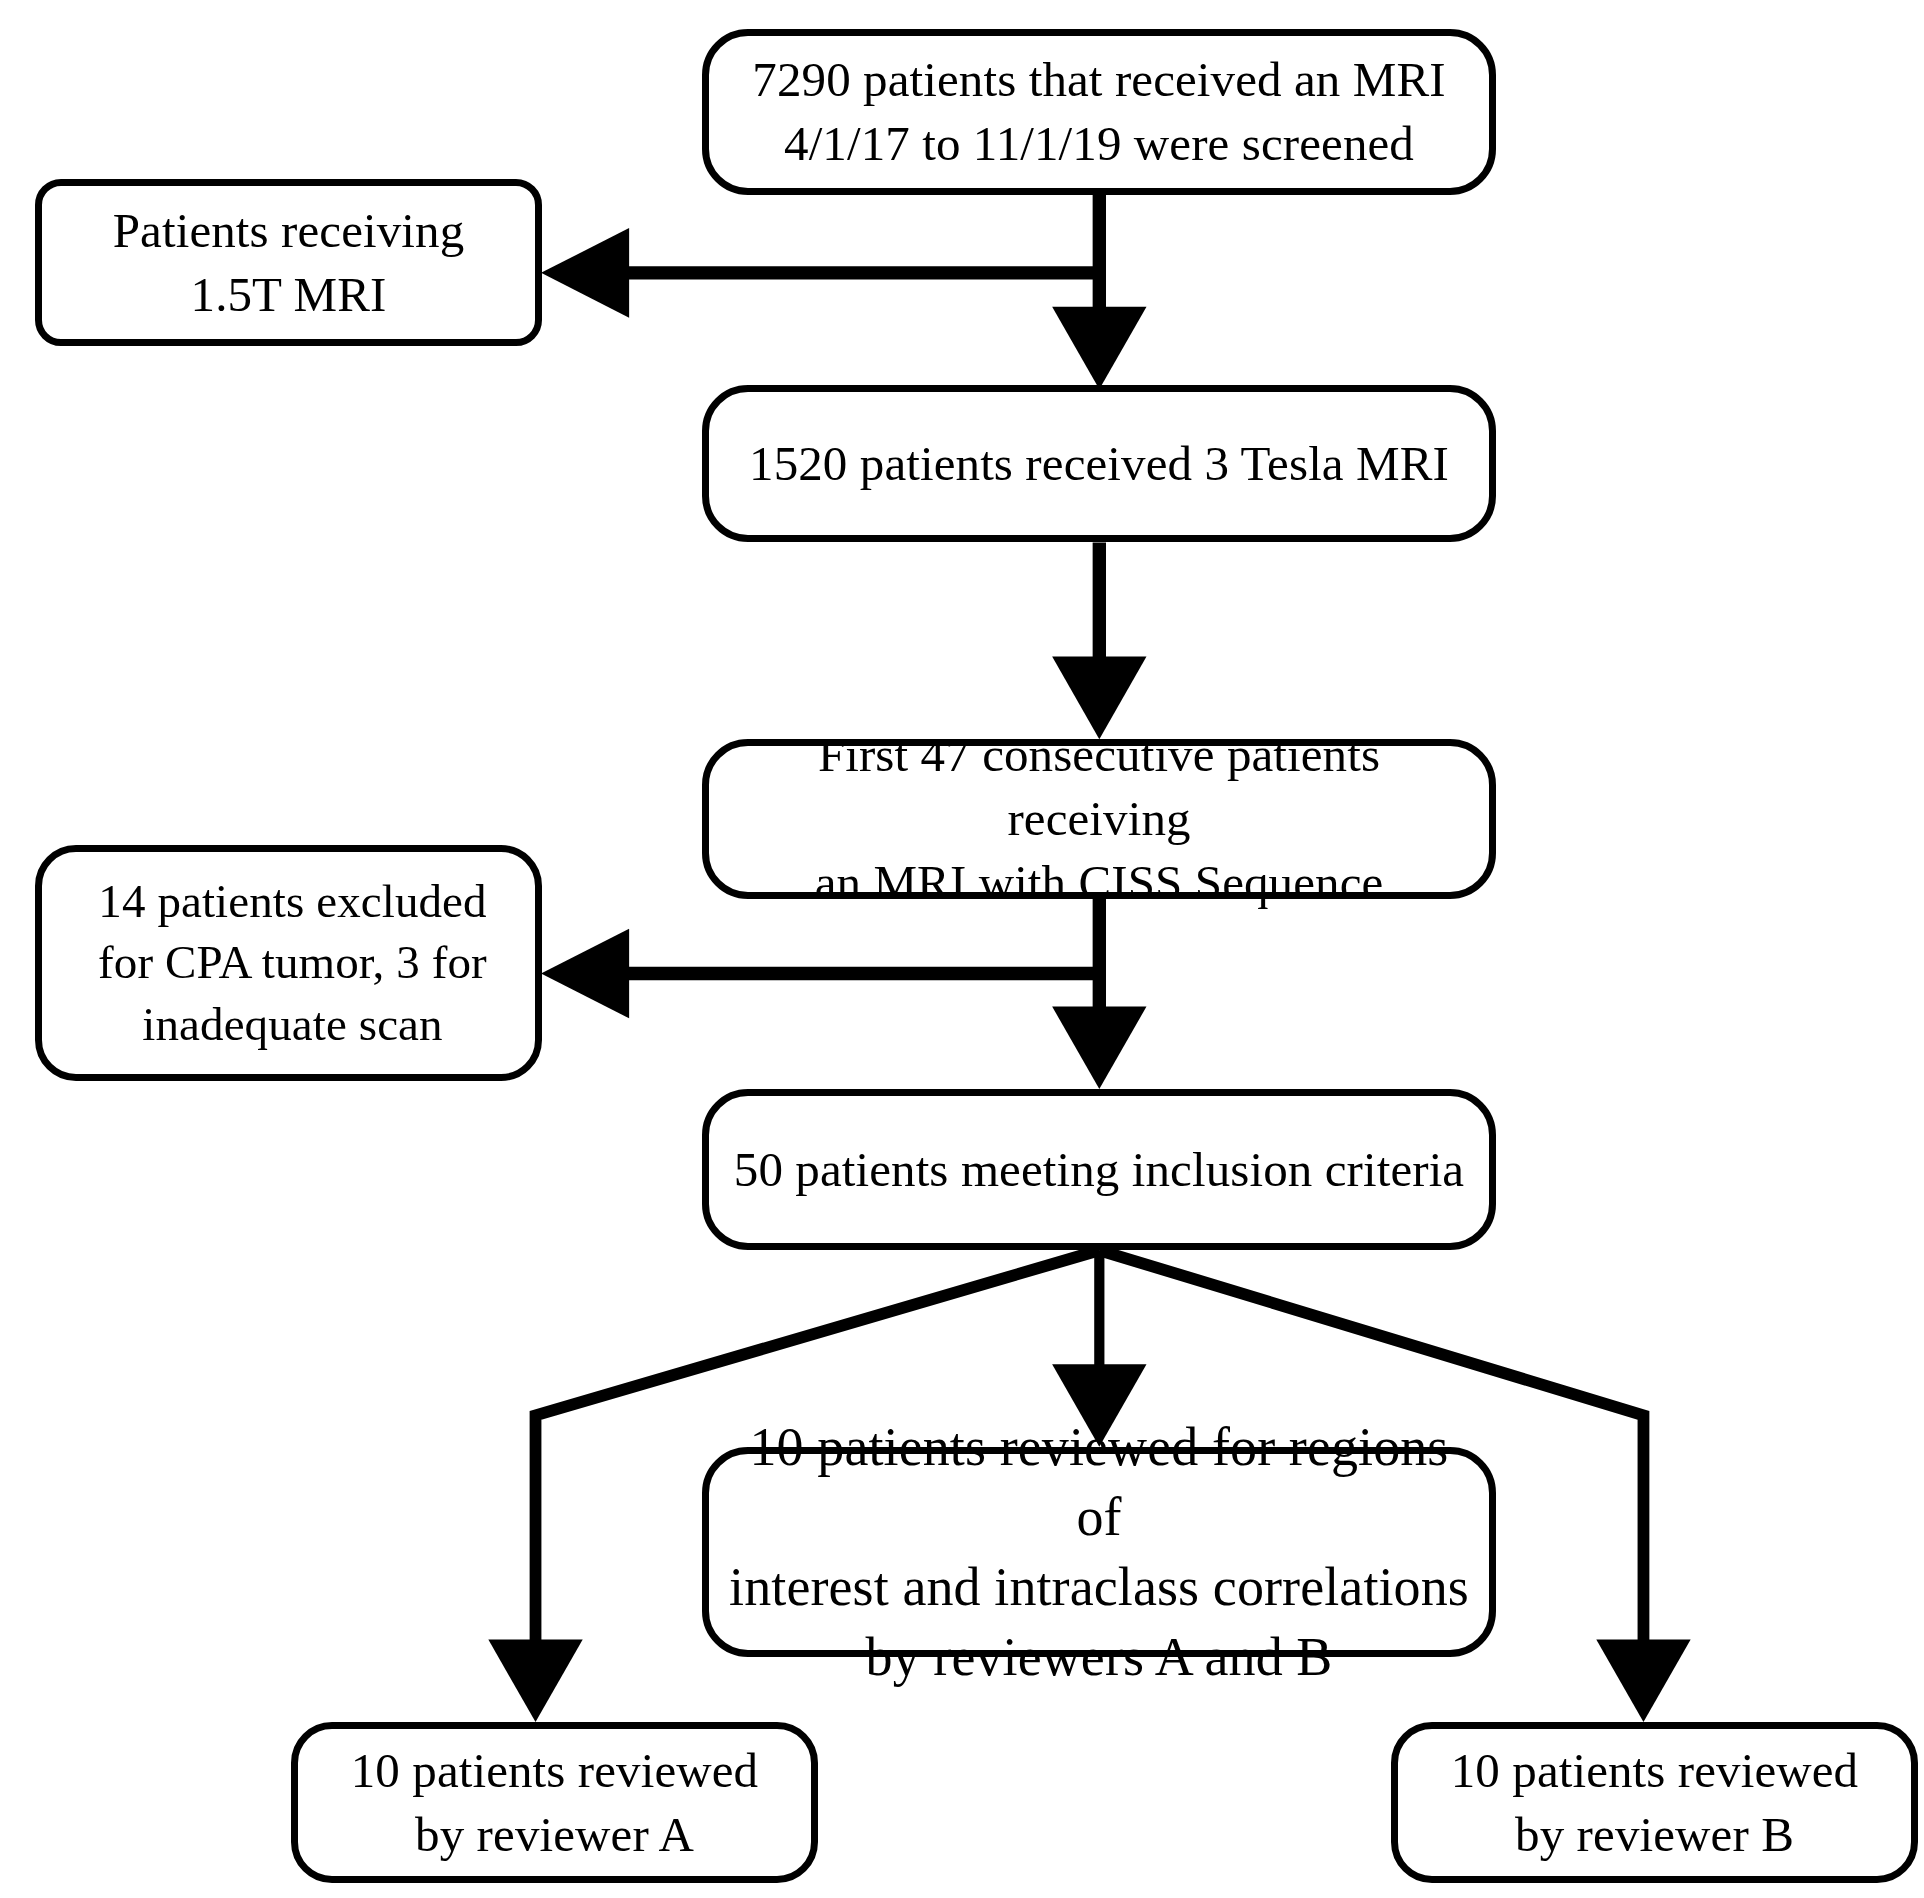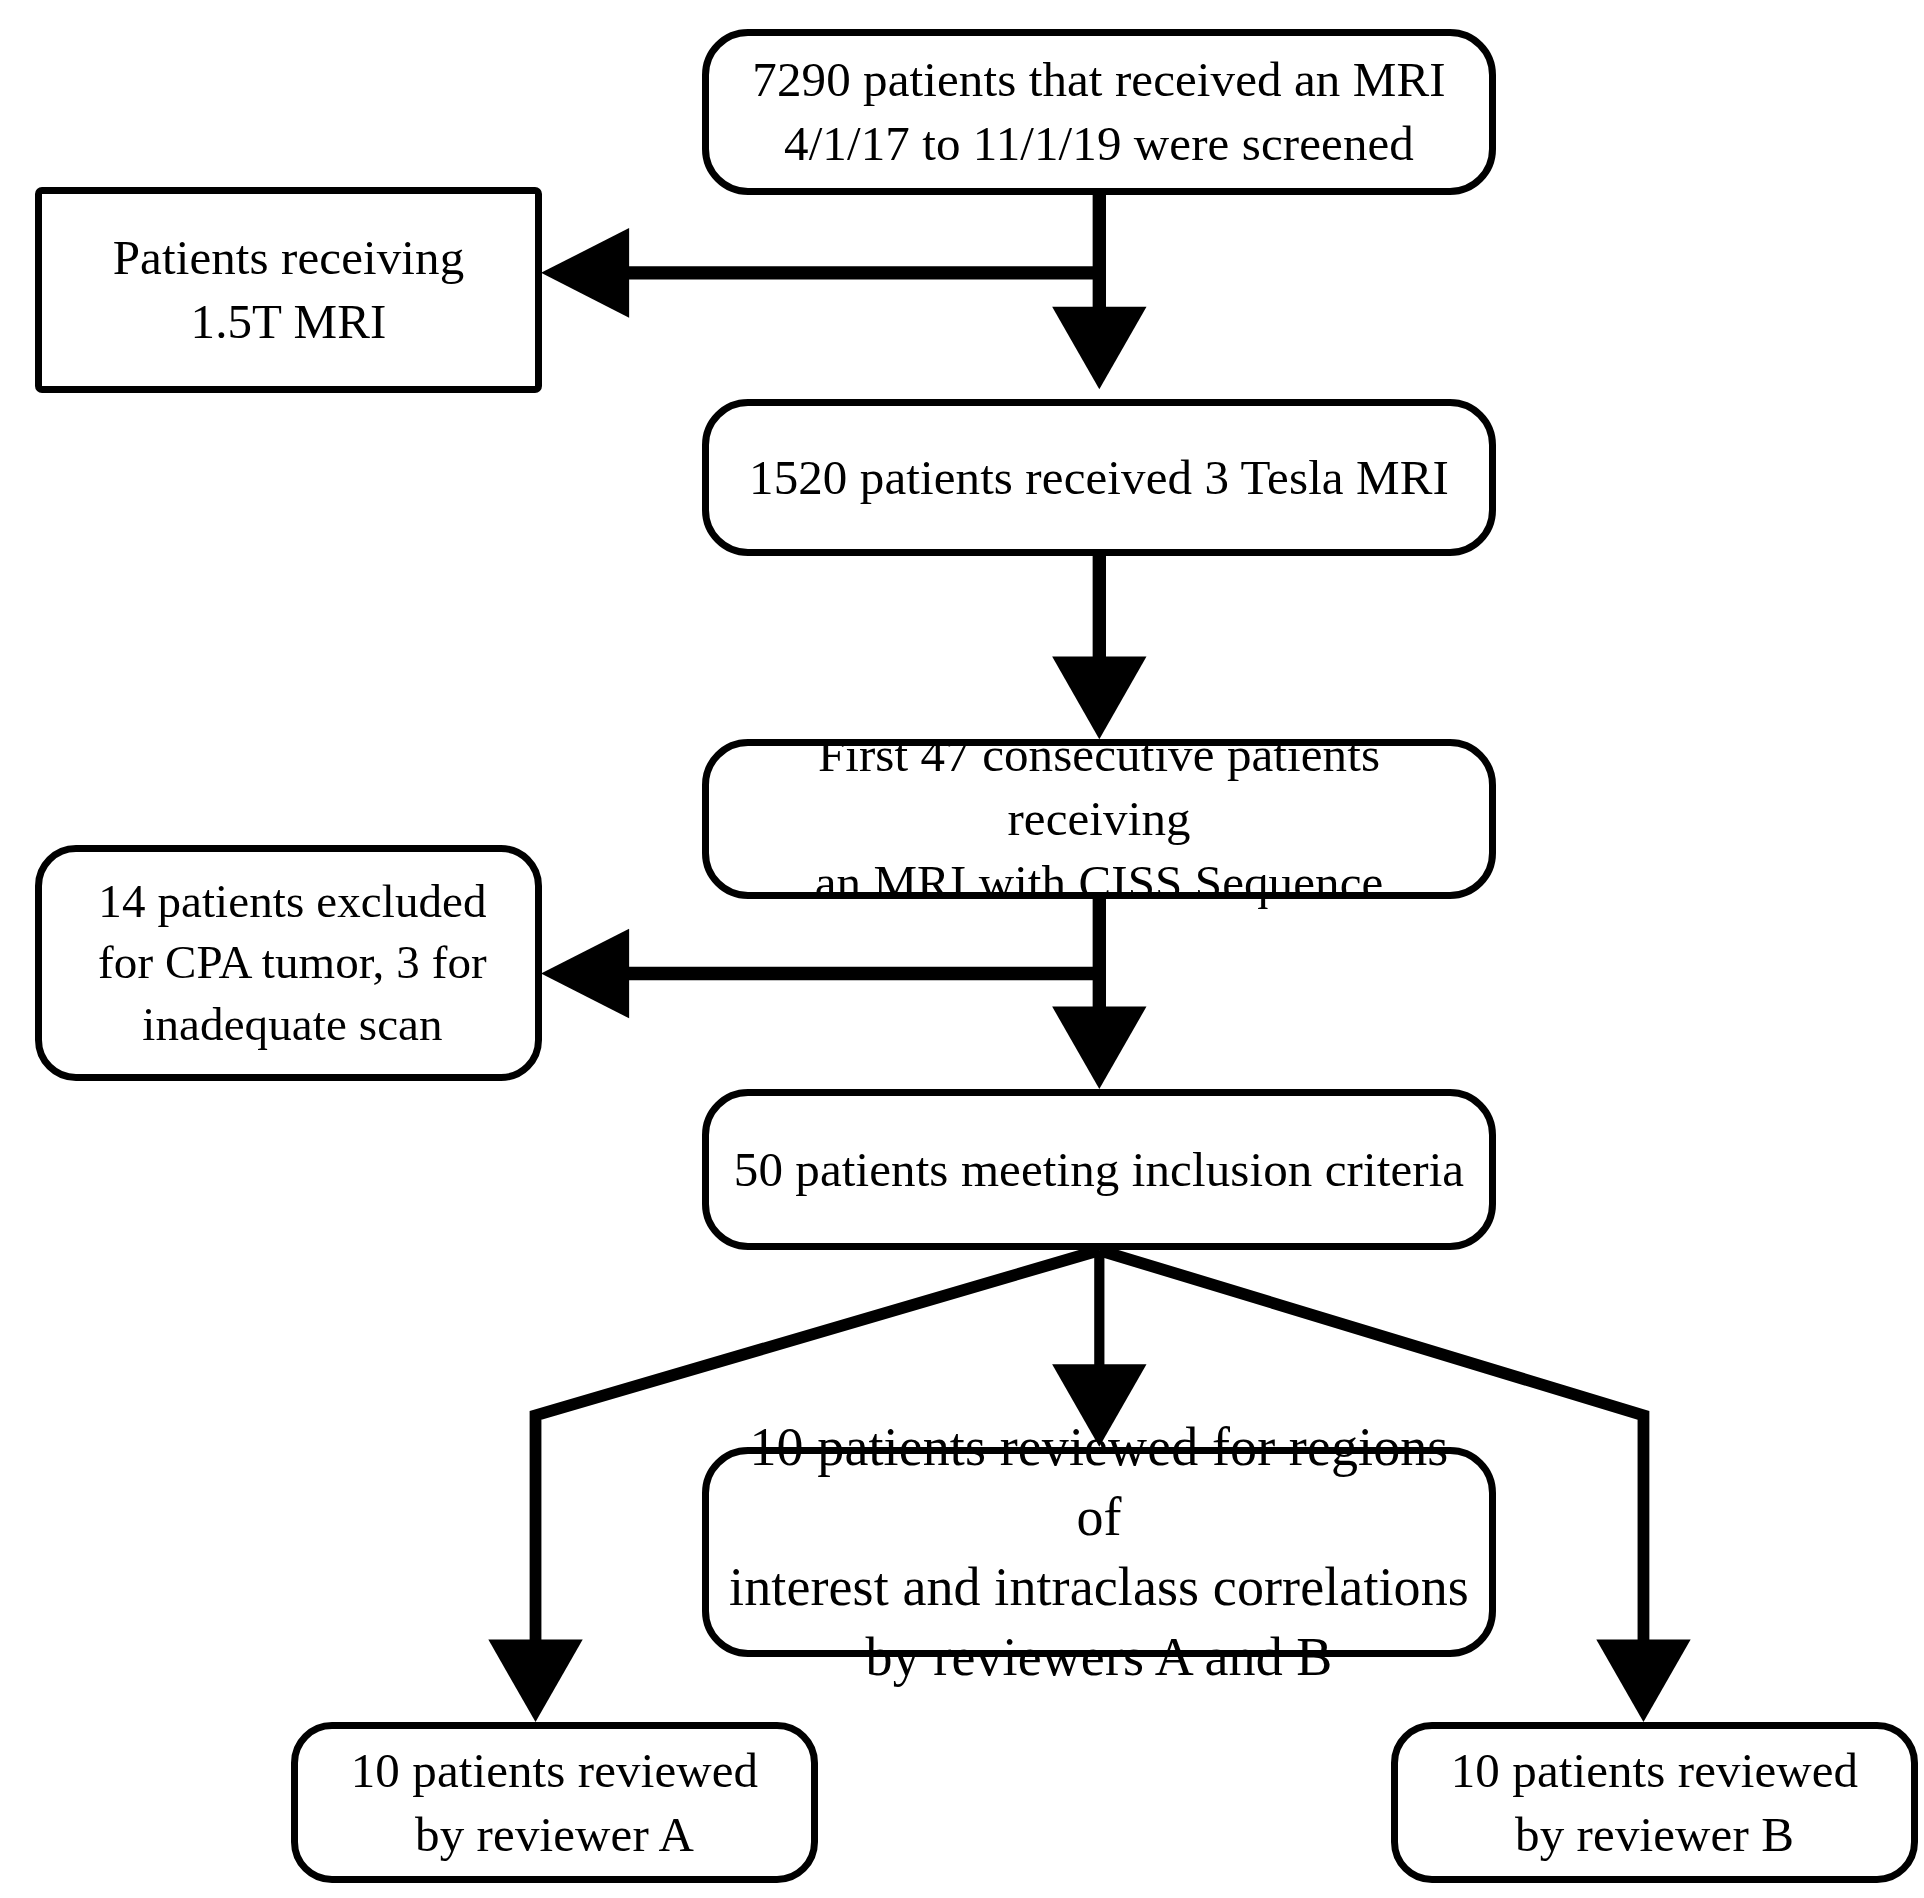--- a/index.html
+++ b/index.html
@@ -50,7 +50,7 @@
 
   
   #n-screened      { left: 702px;  top: 29px;   width: 794px; height: 166px; }
-  #n-excl-15t      { left: 35px;   top: 187px;  width: 507px;  height: 206px; border-radius: 7px; }
+  #n-excl-15t      { left: 35px;   top: 179px;  width: 507px;  height: 167px; border-radius: 26px; }
   #n-3tesla        { left: 702px;  top: 399px;  width: 794px; height: 157px; }
   #n-first47       { left: 702px;  top: 739px;  width: 794px; height: 160px; }
   #n-excl-cpa      { left: 35px;   top: 845px; width: 507px;  height: 236px; border-radius: 41px; padding-left: 8px; }

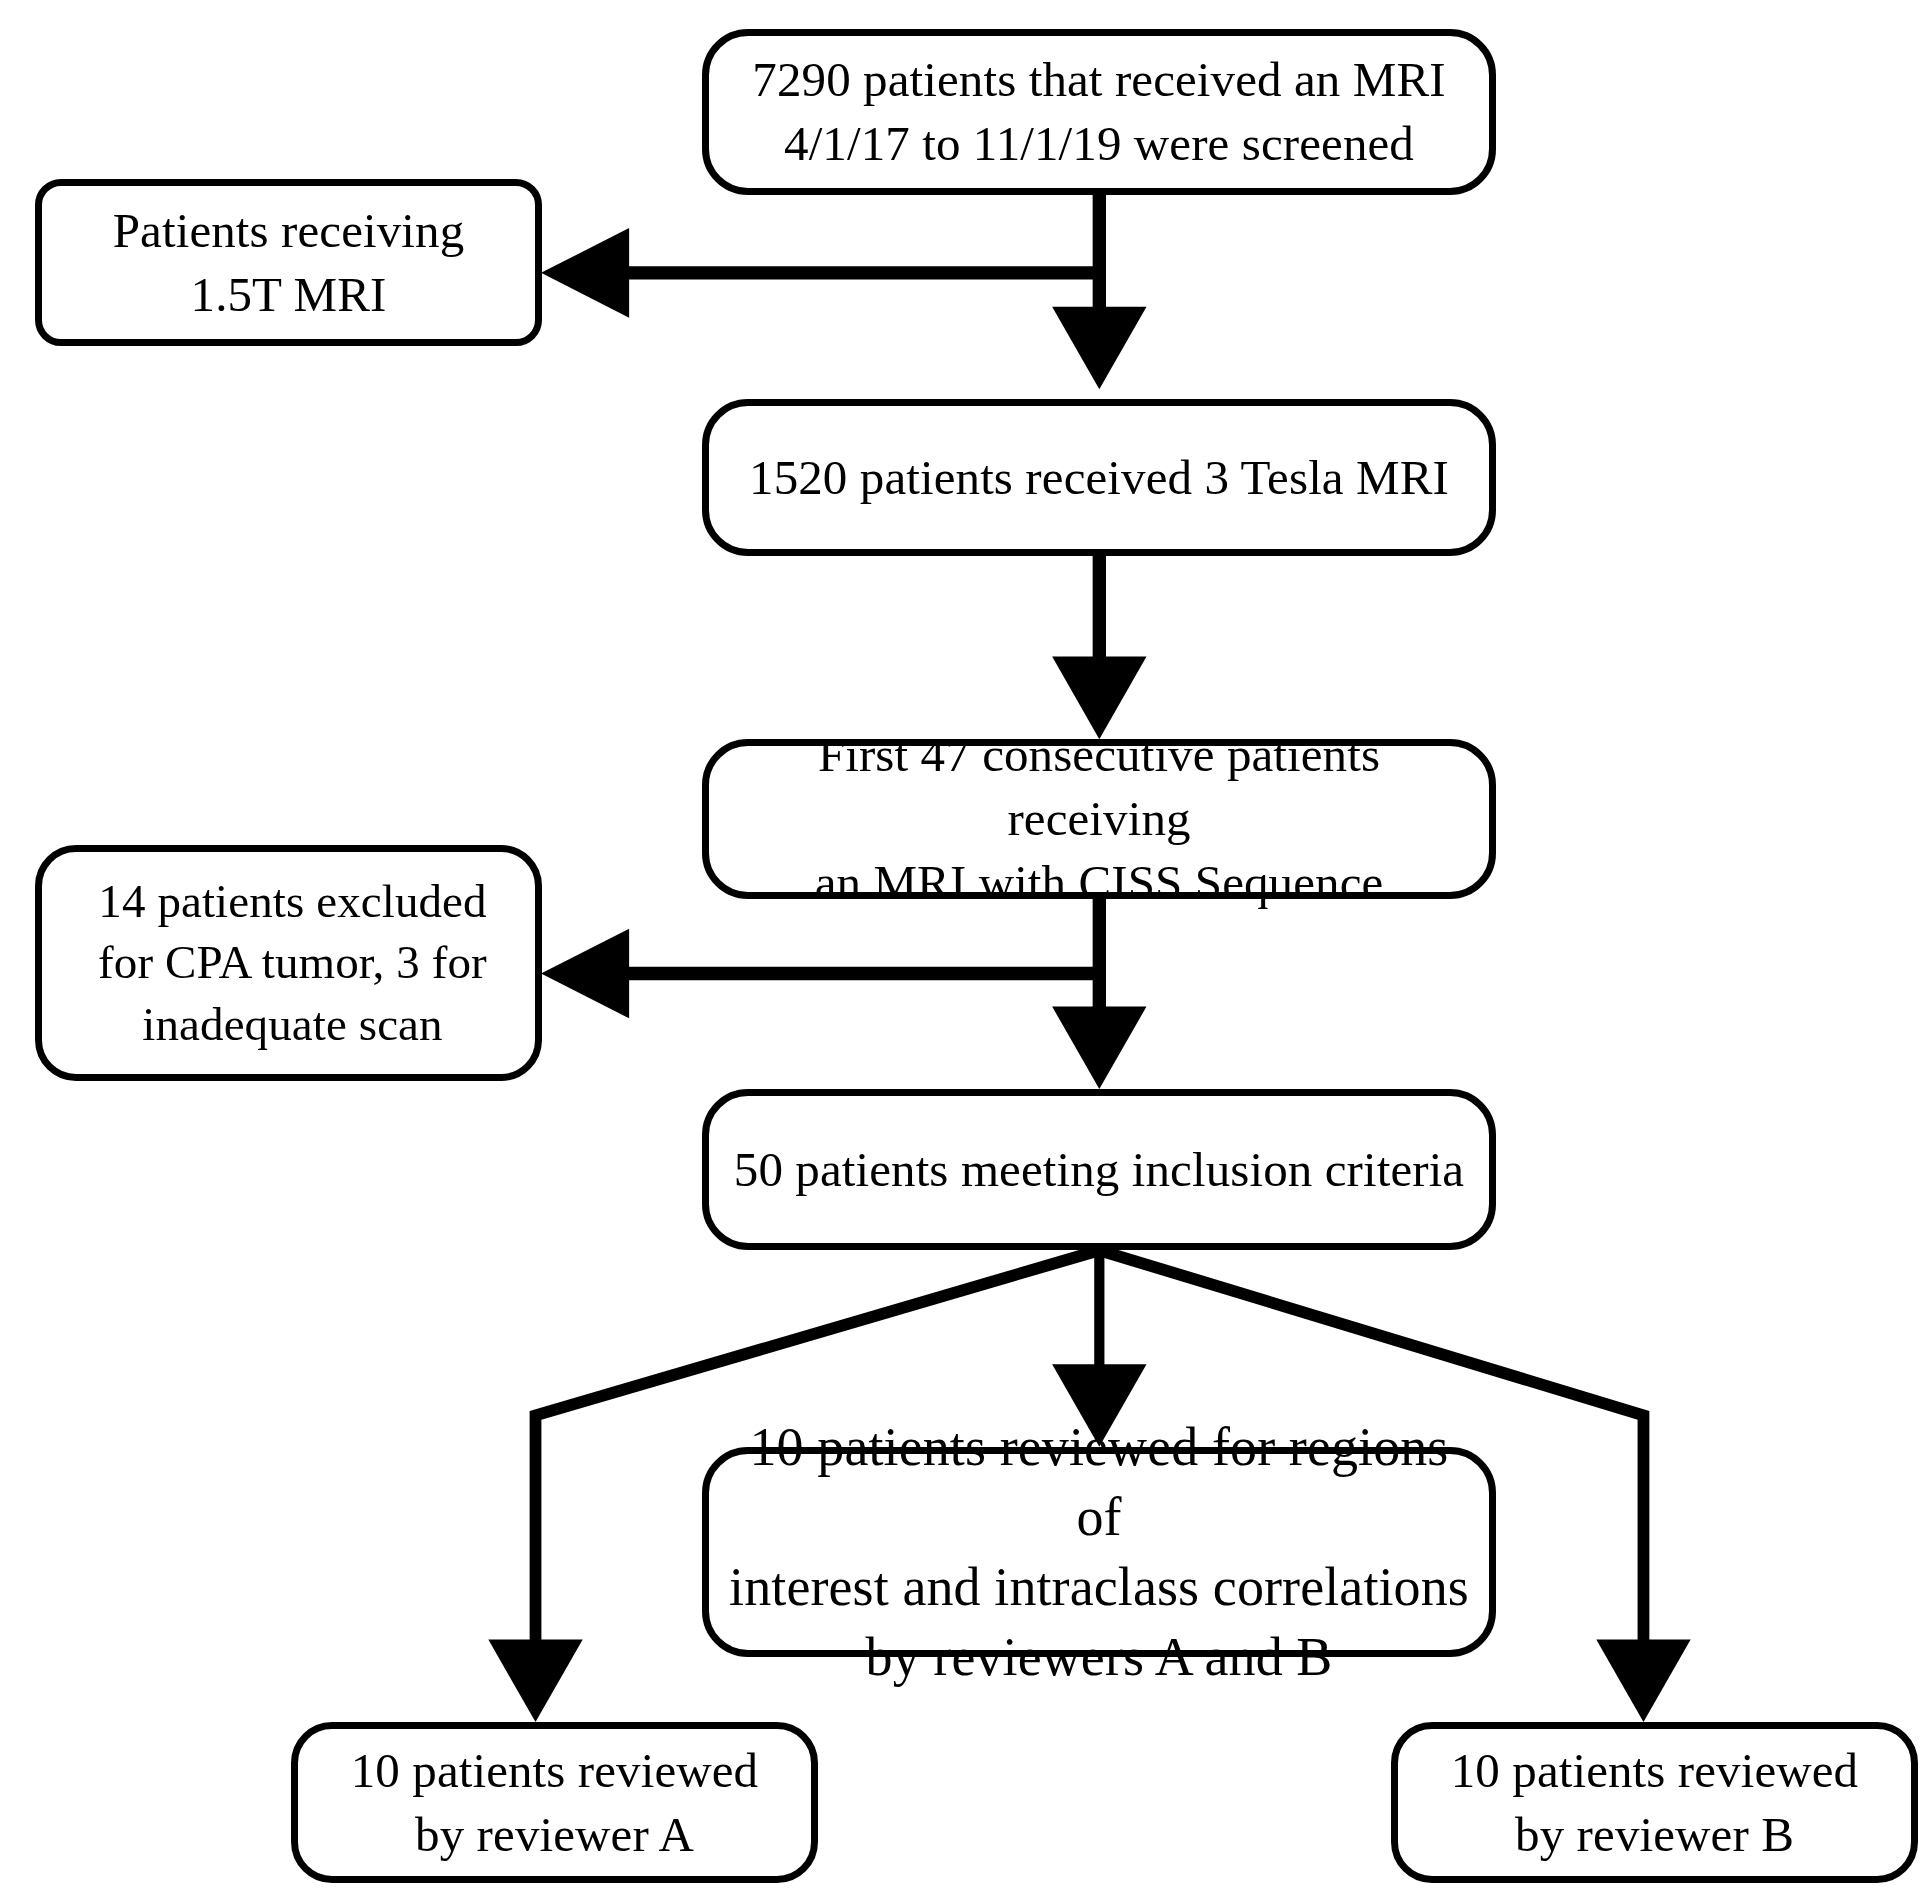--- a/index.html
+++ b/index.html
@@ -51,7 +51,7 @@
   
   #n-screened      { left: 702px;  top: 29px;   width: 794px; height: 166px; }
   #n-excl-15t      { left: 35px;   top: 179px;  width: 507px;  height: 167px; border-radius: 26px; }
-  #n-3tesla        { left: 702px;  top: 399px;  width: 794px; height: 157px; }
+  #n-3tesla        { left: 702px;  top: 385px;  width: 794px; height: 157px; }
   #n-first47       { left: 702px;  top: 739px;  width: 794px; height: 160px; }
   #n-excl-cpa      { left: 35px;   top: 845px; width: 507px;  height: 236px; border-radius: 41px; padding-left: 8px; }
   #n-inclusion     { left: 702px;  top: 1089px; width: 794px; height: 161px; }

